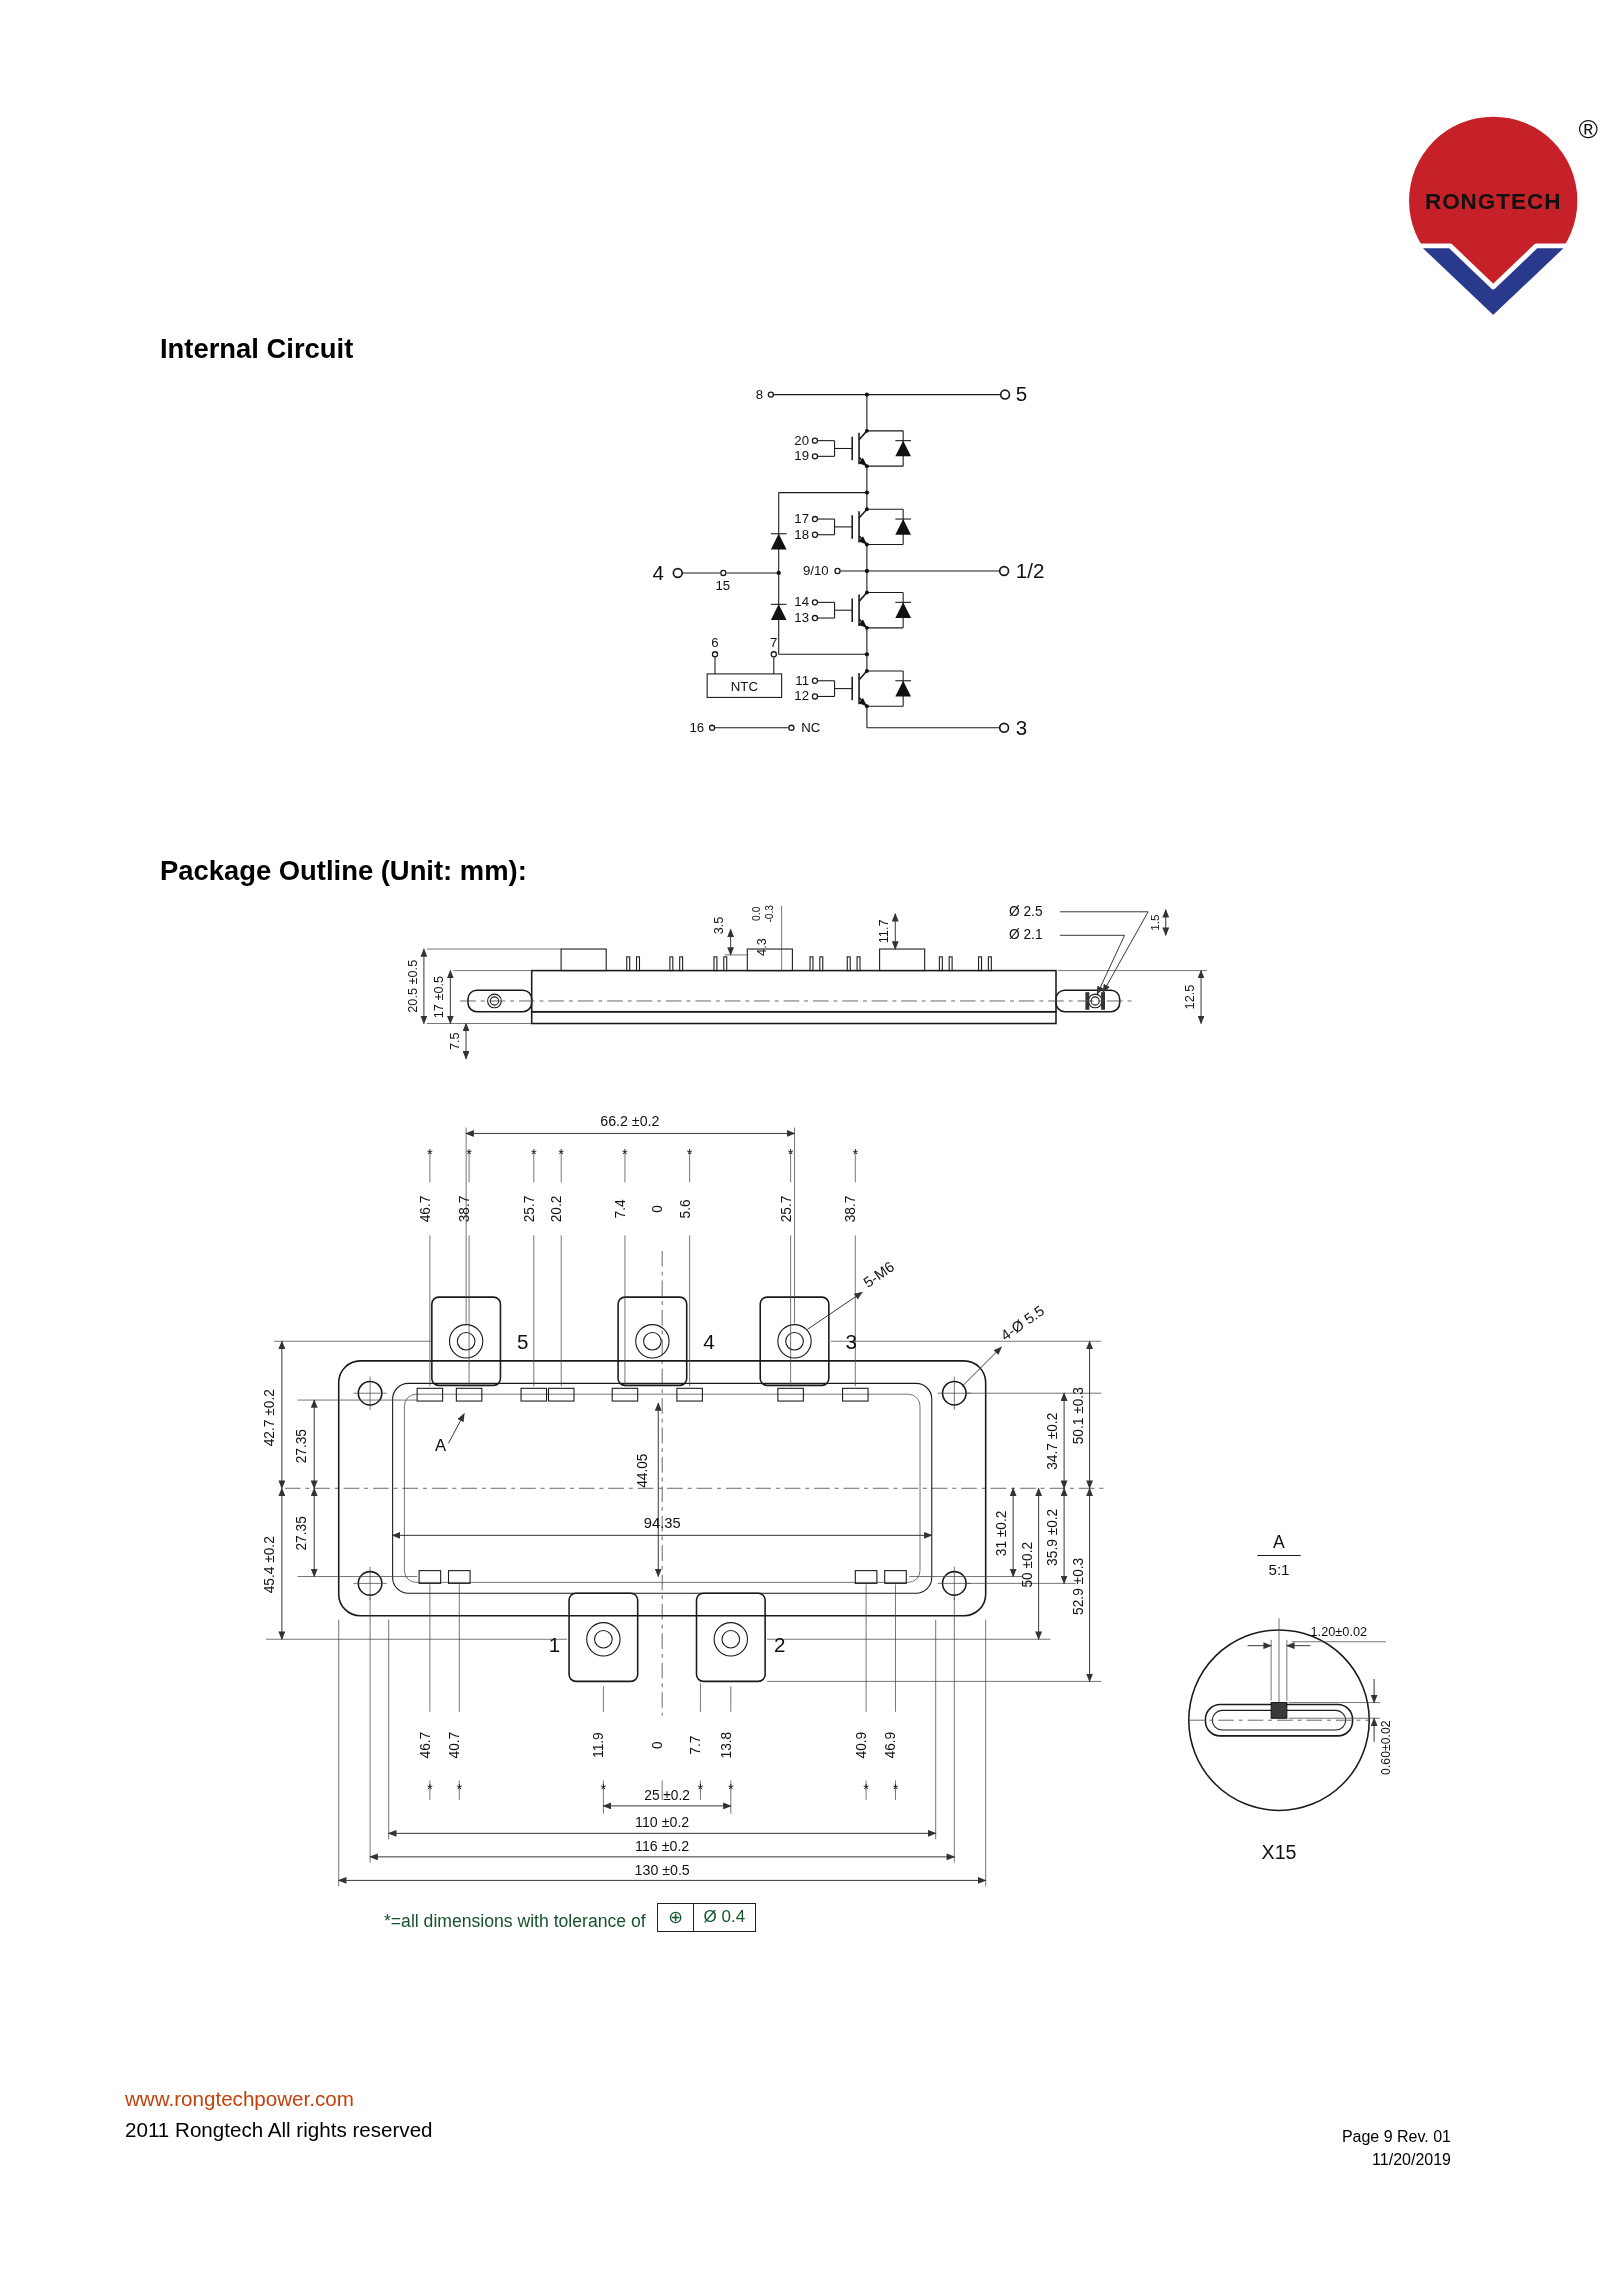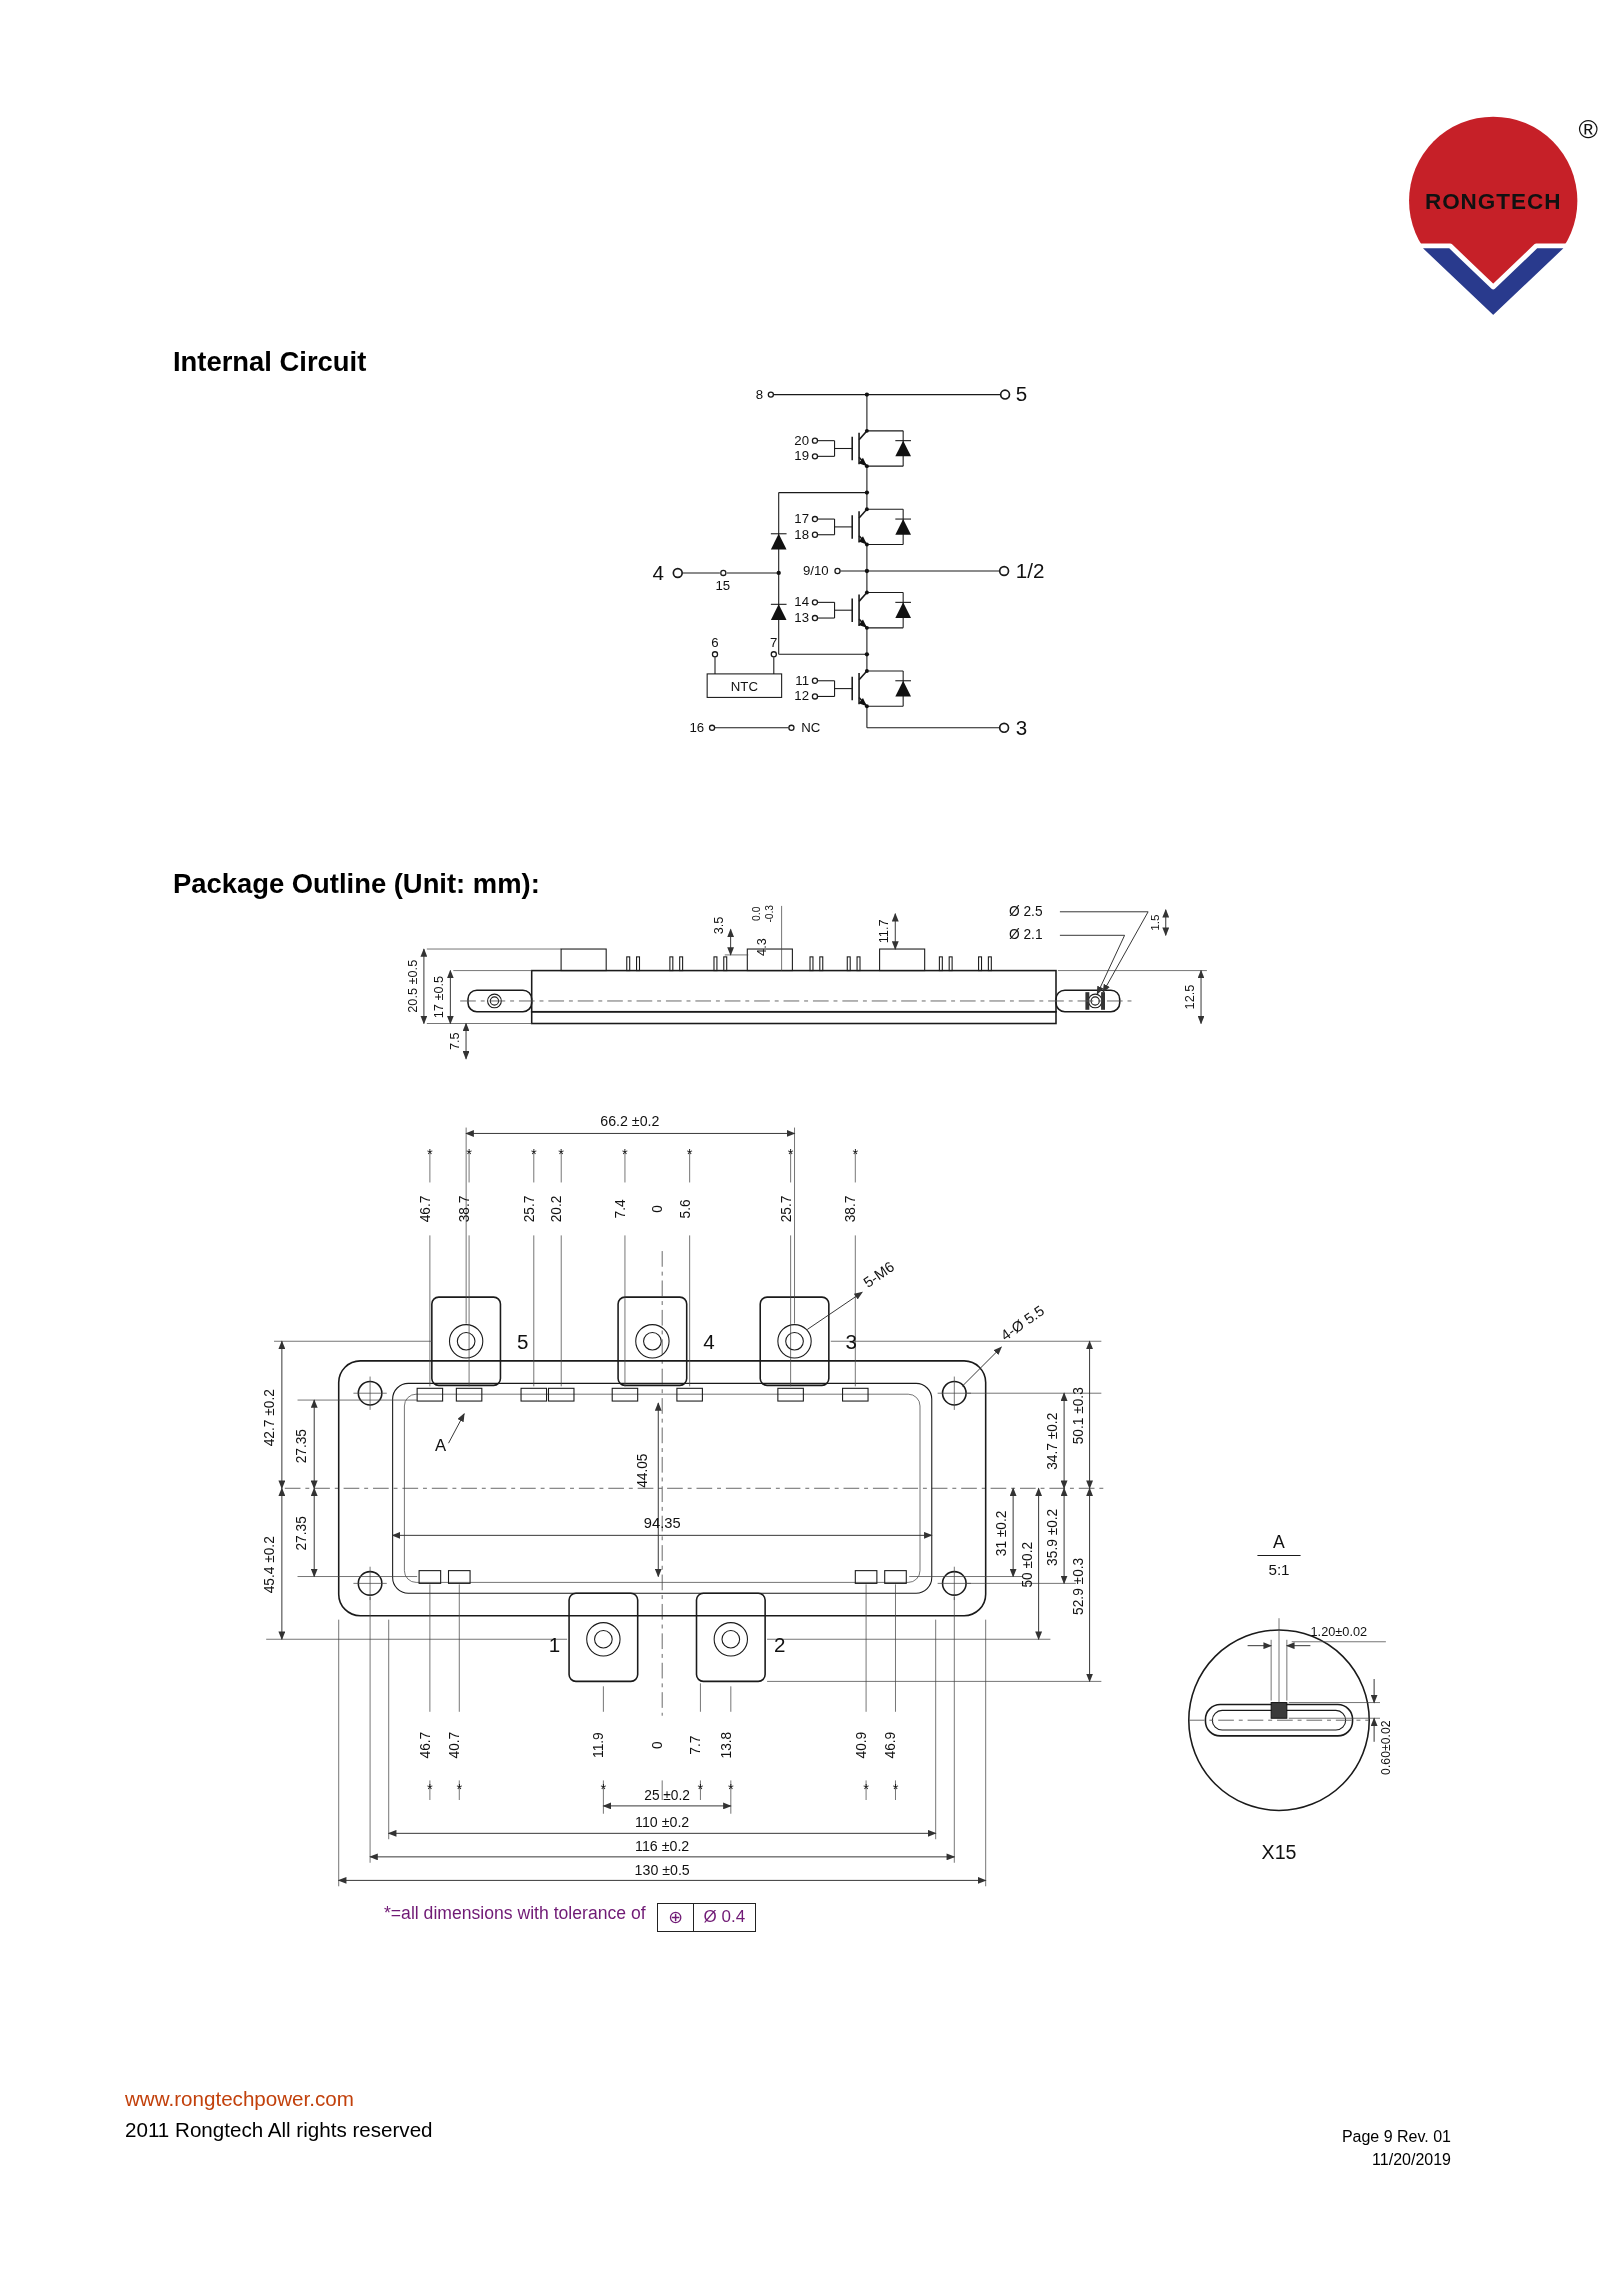--- a/index.html
+++ b/index.html
@@ -7,7 +7,7 @@
   .page{position:relative;width:1620px;height:2292px;background:#ffffff;
         font-family:"Liberation Sans",sans-serif;color:#000;overflow:hidden;}
   .abs{position:absolute;}
-  .sec-title{font-size:27.4px;font-weight:bold;margin:13px;}
+  .sec-title{font-size:27.4px;font-weight:bold;margin:0;}
   svg text{font-family:"Liberation Sans",sans-serif;fill:#111;}
   .ln{stroke:#1a1a1a;stroke-width:1.6;fill:none;}
   .ln2{stroke:#1a1a1a;stroke-width:1.1;fill:none;}

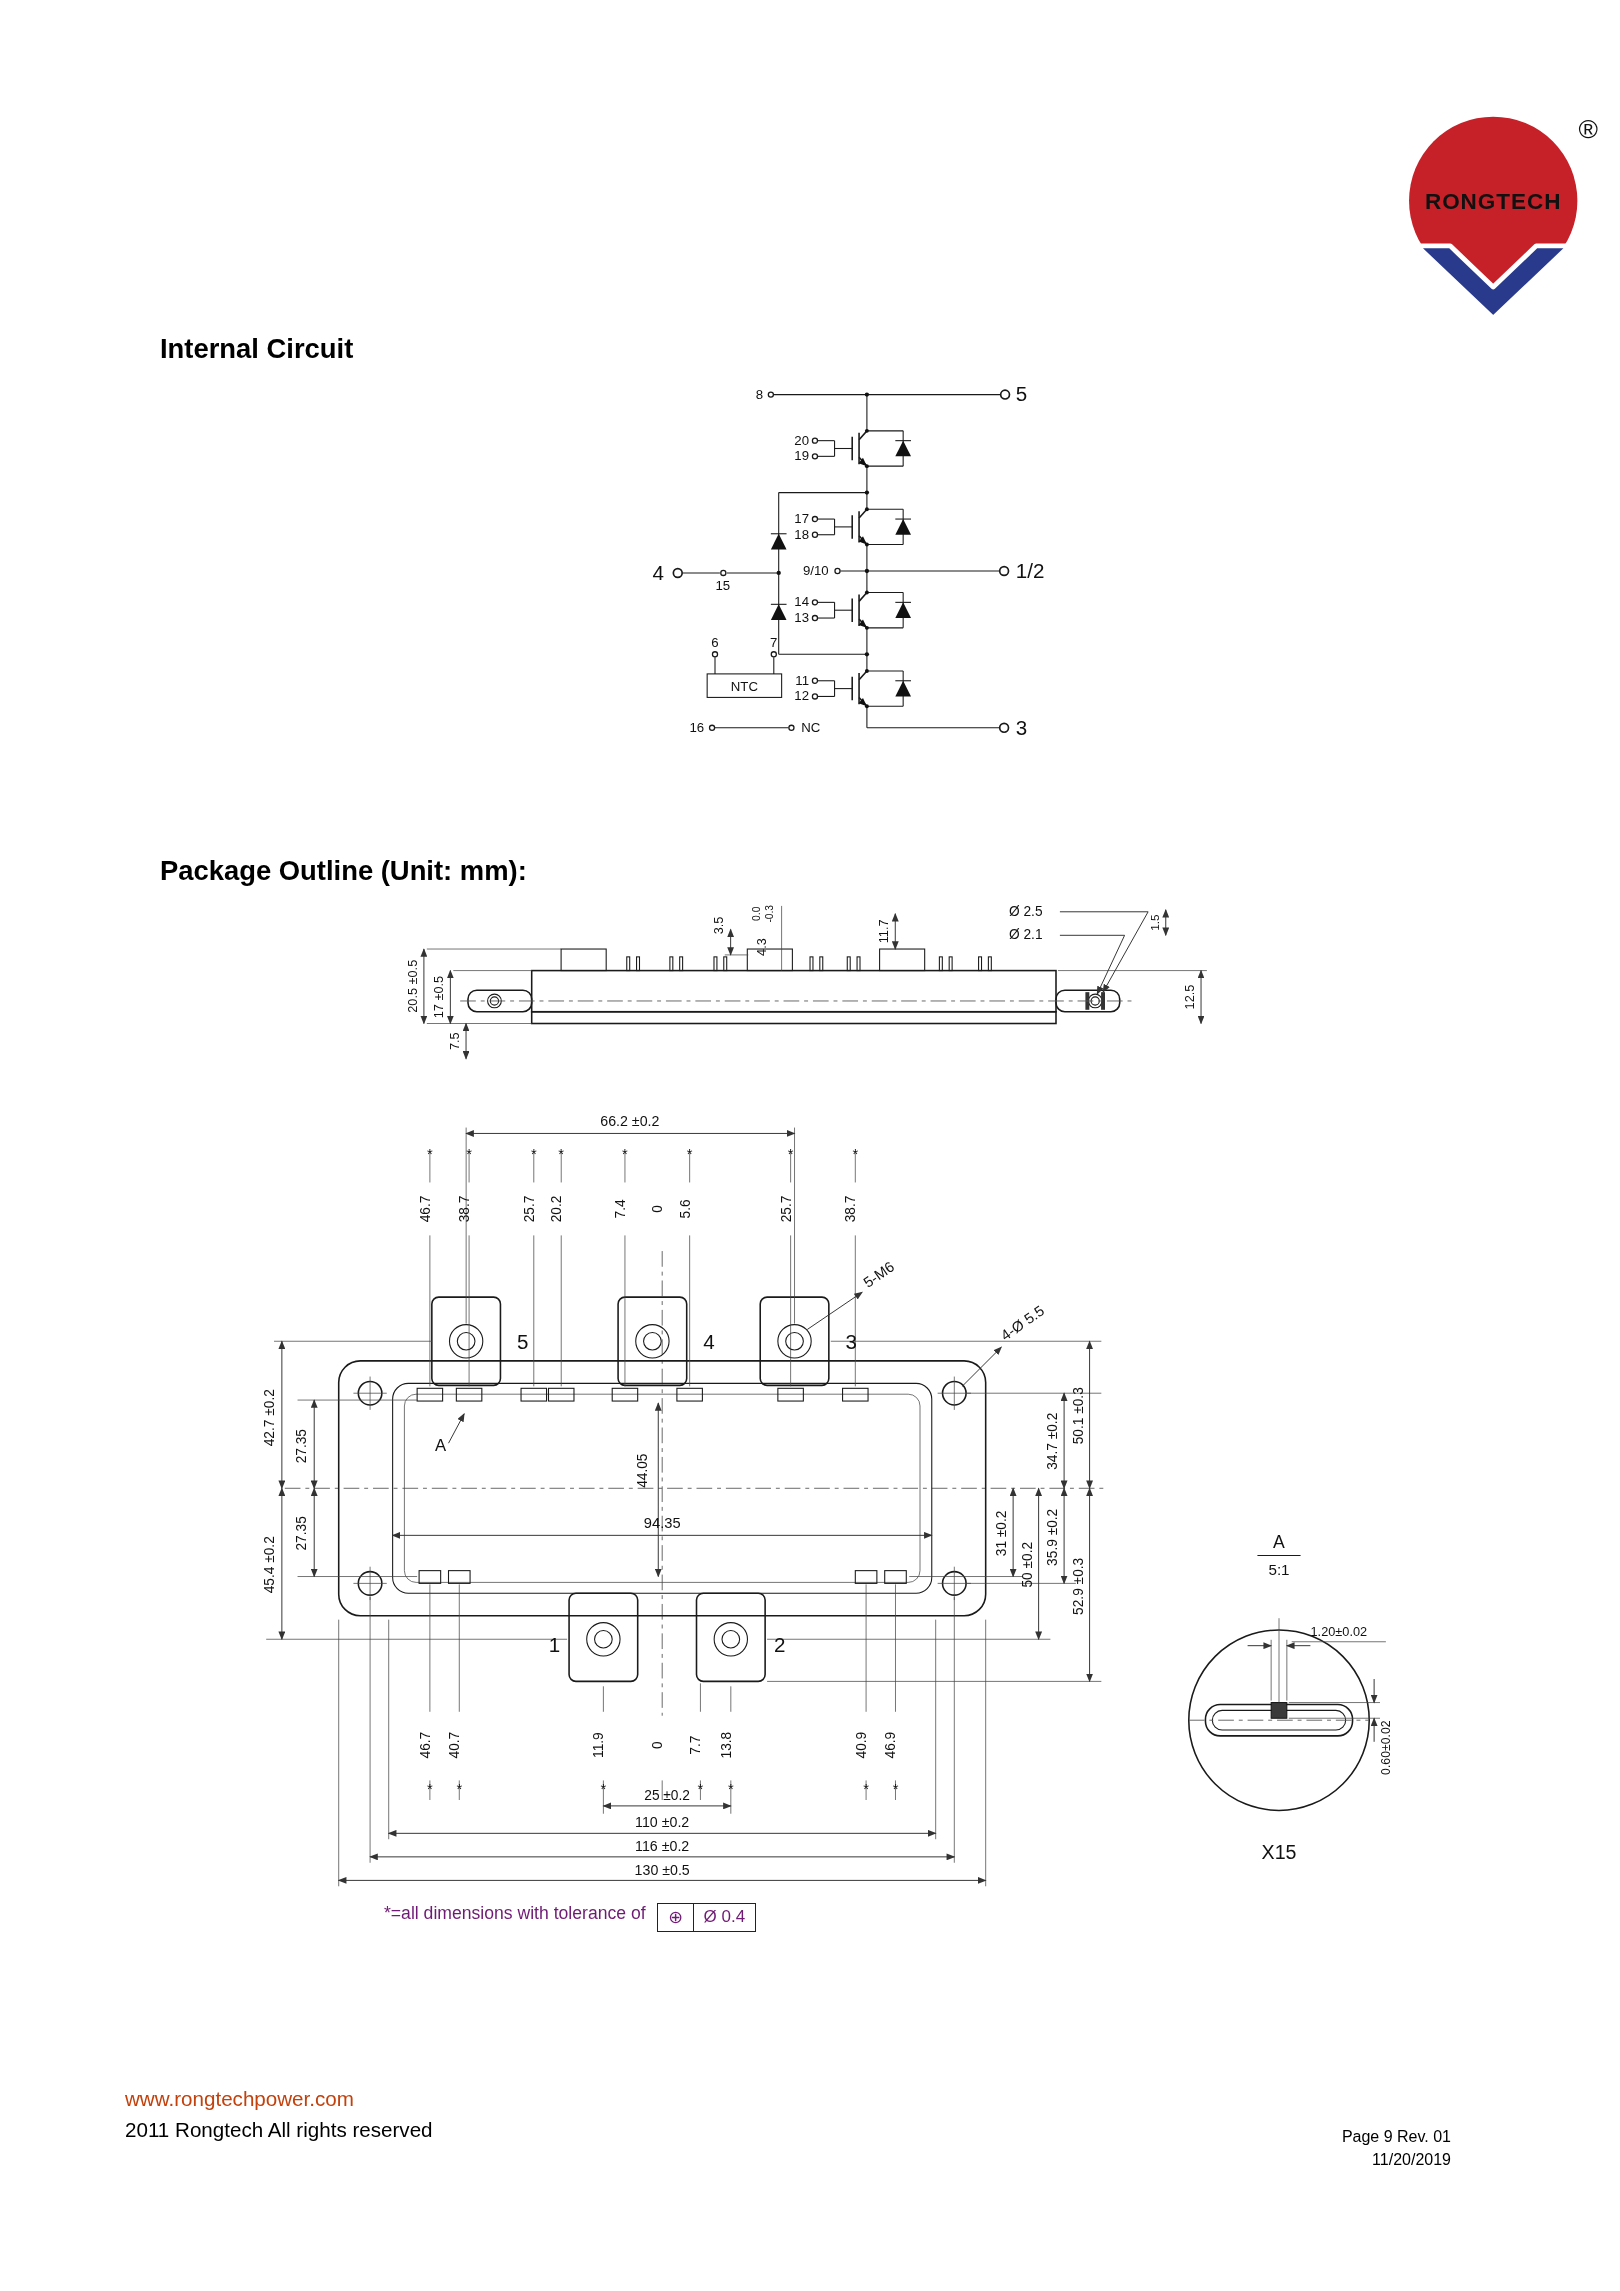--- a/index.html
+++ b/index.html
@@ -17,7 +17,7 @@
   .blk{fill:#111;stroke:none;}
   .pin{stroke:#1a1a1a;stroke-width:1.3;fill:#fff;}
   .term{stroke:#1a1a1a;stroke-width:1.7;fill:#fff;}
-  .note-row{display:flex;align-items:flex-start;gap:11.8px;font-size:17.6px;color:#701a75;}
+  .note-row{display:flex;align-items:flex-end;gap:11.8px;font-size:17.6px;color:#14532d;}
   .note-box{display:flex;align-items:stretch;border:1.7px solid #222;}
   .note-box .cell{padding:2.9px 9.8px;font-size:17px;display:flex;align-items:center;}
   .note-box .sym-cell{border-right:1.7px solid #222;font-size:17.6px;}

